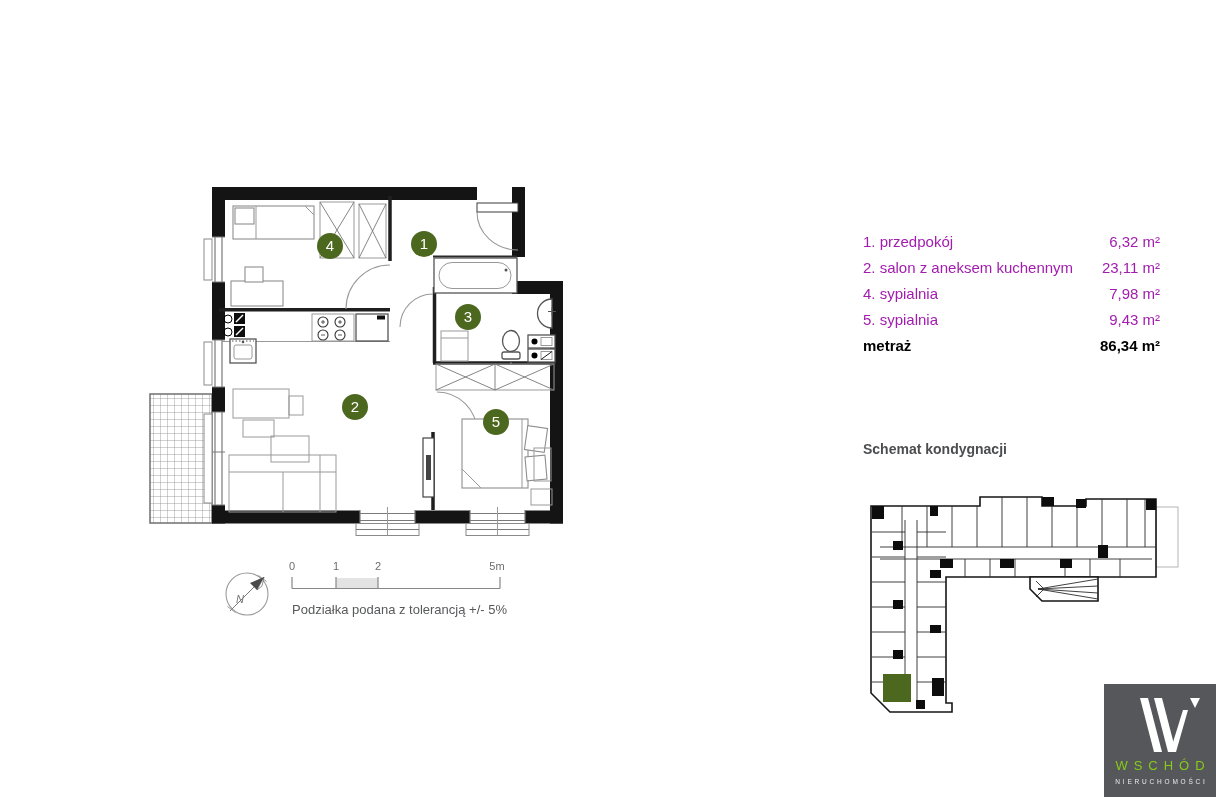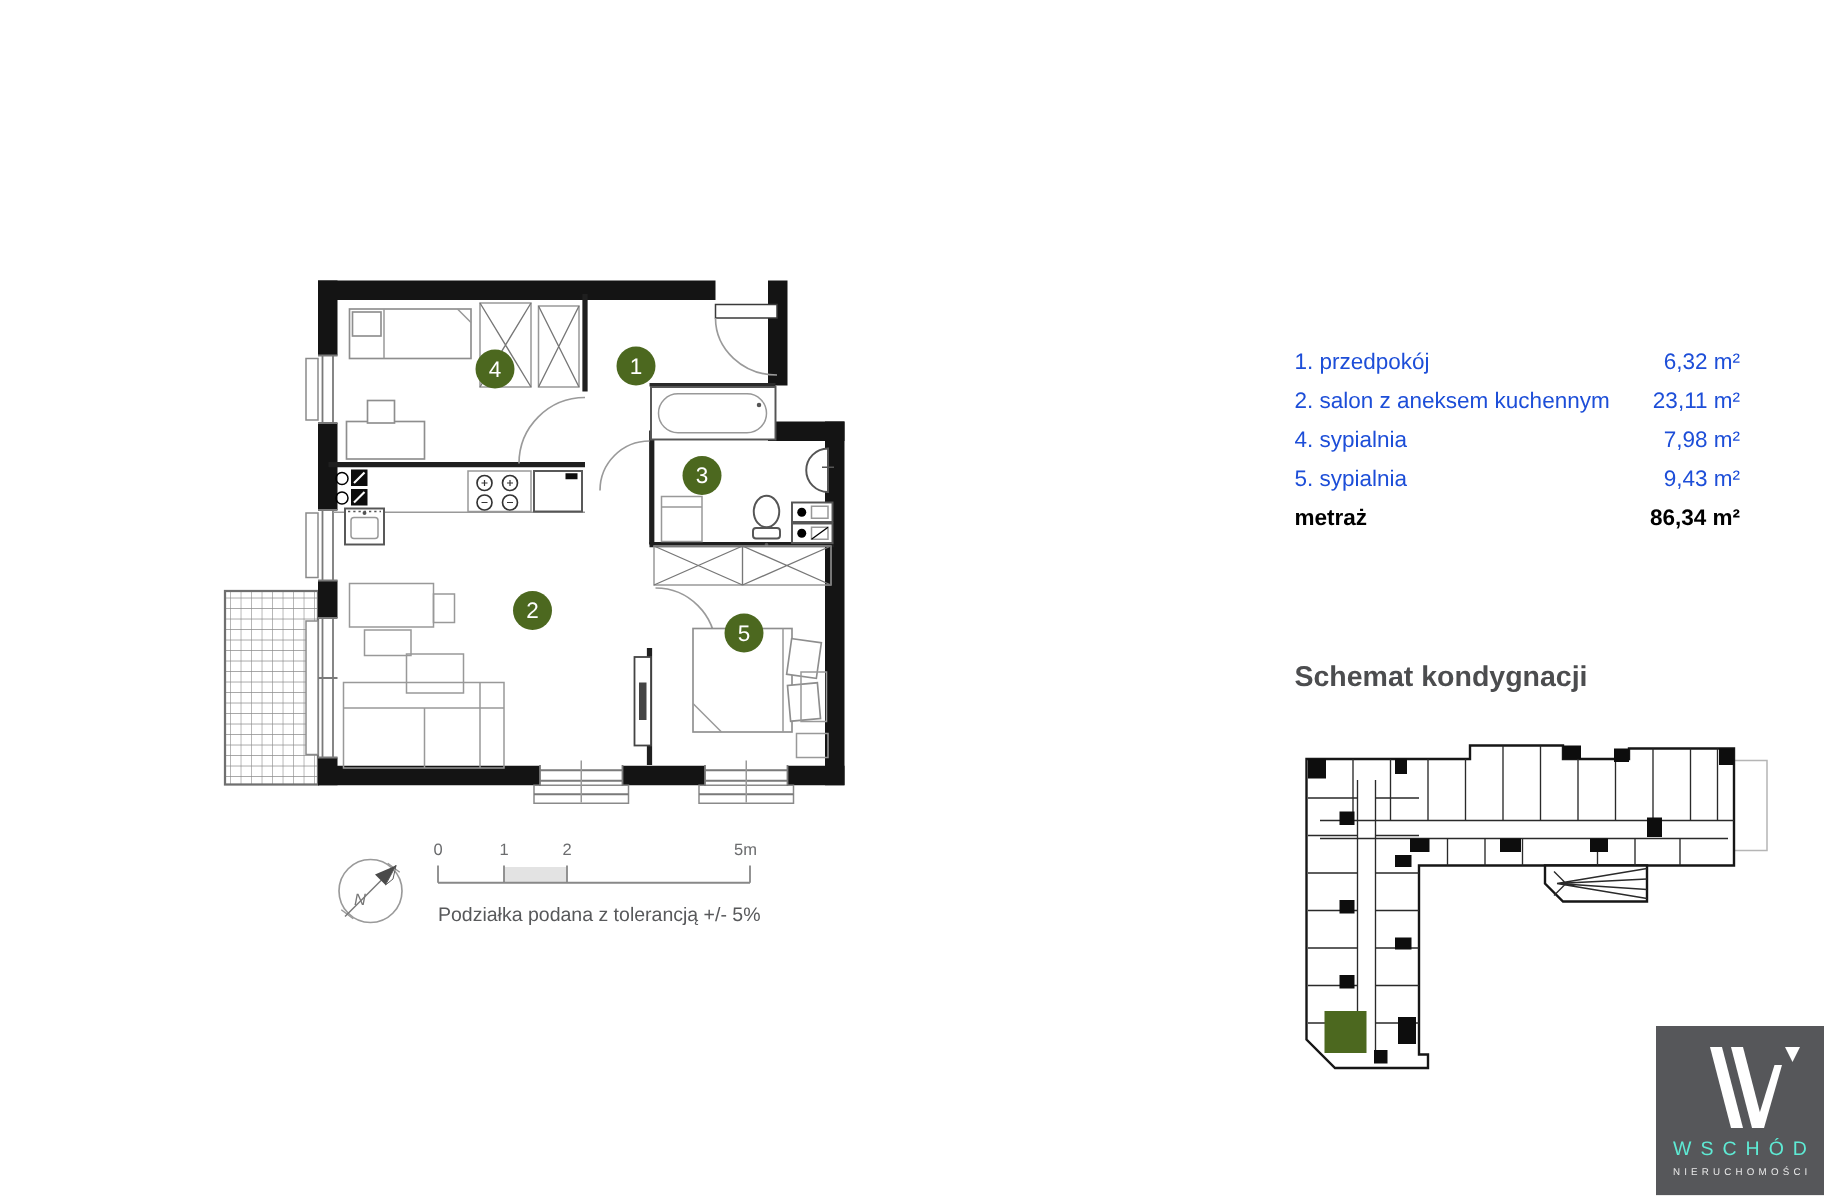--- a/index.html
+++ b/index.html
@@ -26,7 +26,7 @@
   
   .legend{position:absolute;left:863px;top:228px;width:297px;}
   .legend-row{display:flex;justify-content:space-between;align-items:center;height:26px;
-              font-size:15px;color:#1d4ed8;}
+              font-size:15px;color:#a21caf;}
   .legend-row.total{font-weight:bold;color:#000000;}
 
   .schematic-title{position:absolute;left:863px;top:441px;font-size:19px;font-weight:bold;color:#4c4d4f;}

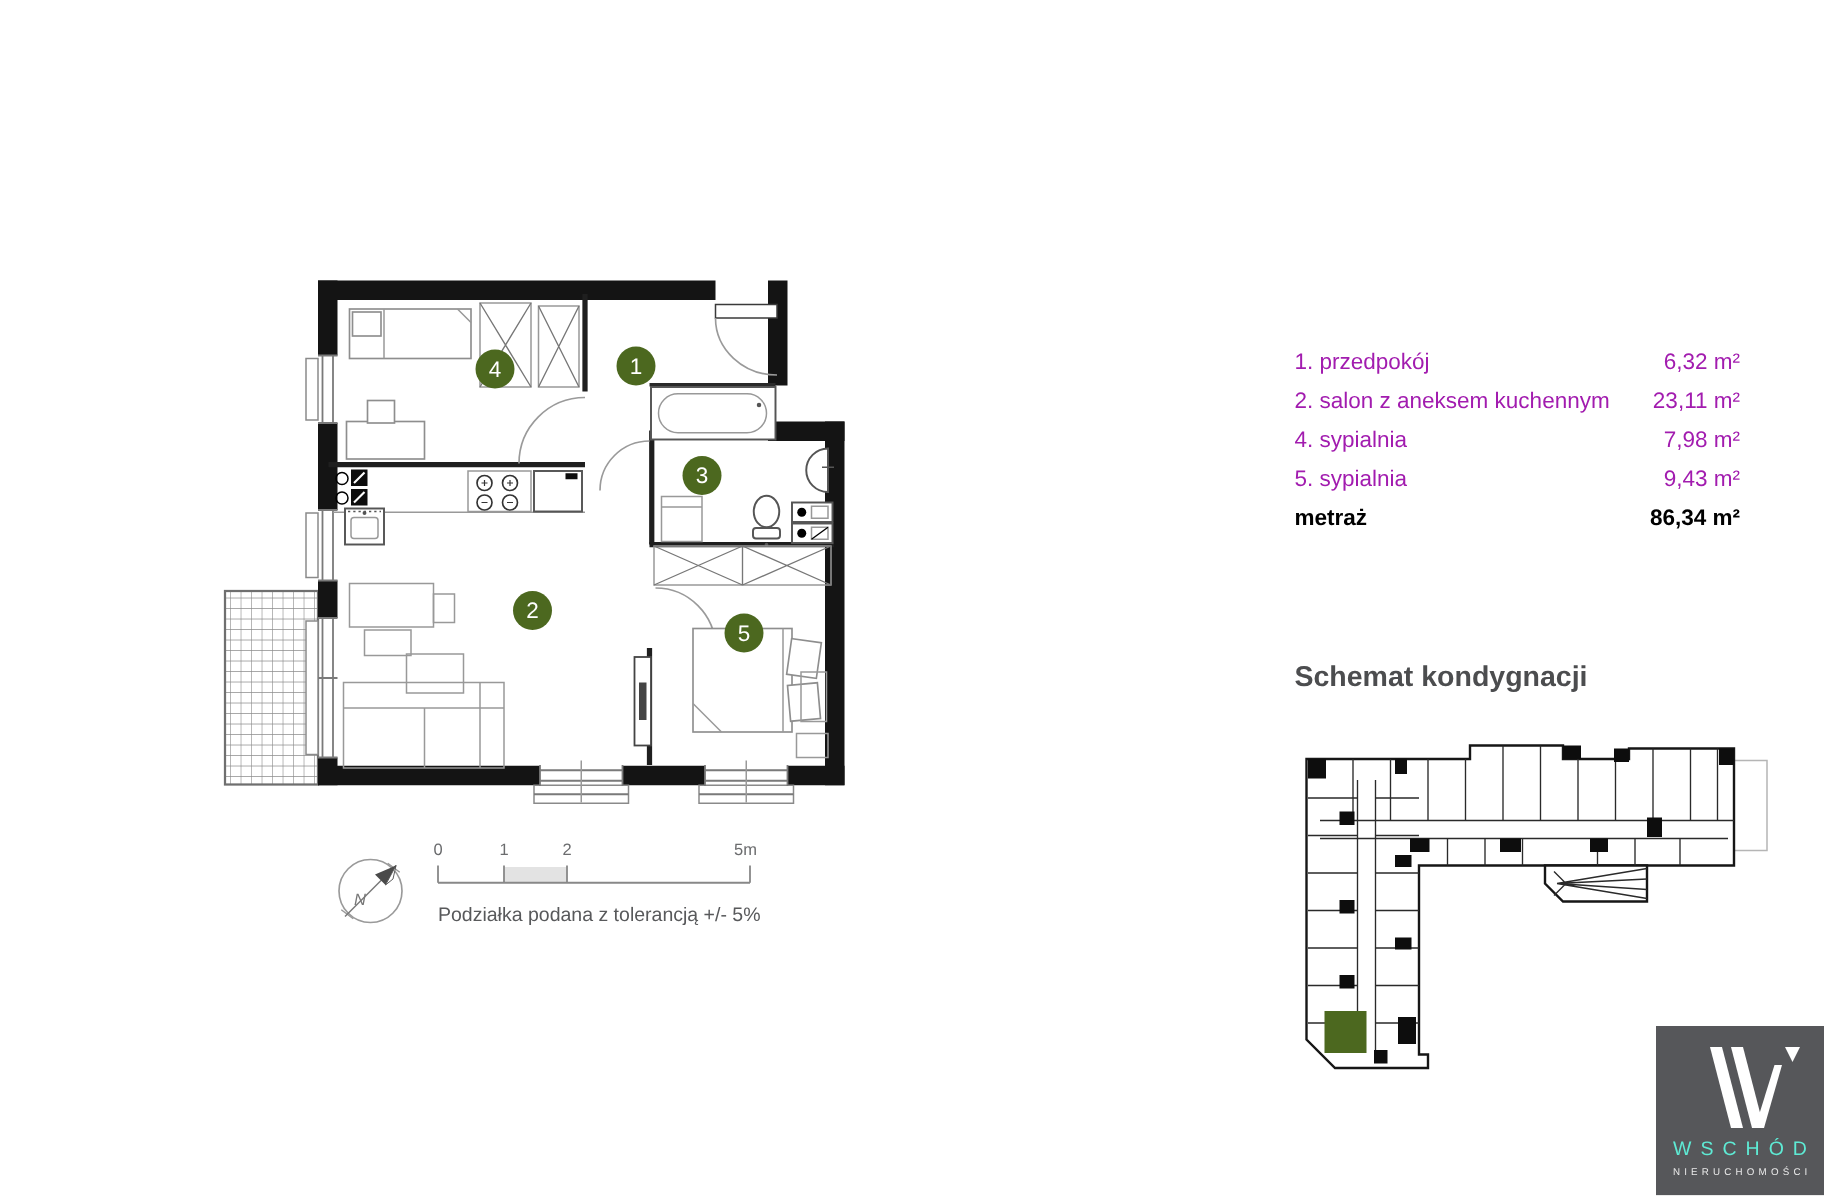--- a/index.html
+++ b/index.html
@@ -29,7 +29,7 @@
               font-size:15px;color:#a21caf;}
   .legend-row.total{font-weight:bold;color:#000000;}
 
-  .schematic-title{position:absolute;left:863px;top:441px;font-size:19px;font-weight:bold;color:#4c4d4f;}
+  .schematic-title{position:absolute;left:863px;top:441px;font-size:14px;font-weight:bold;color:#4c4d4f;}
 
   
   .sout{stroke:#161616;stroke-width:1.6;fill:#ffffff;}

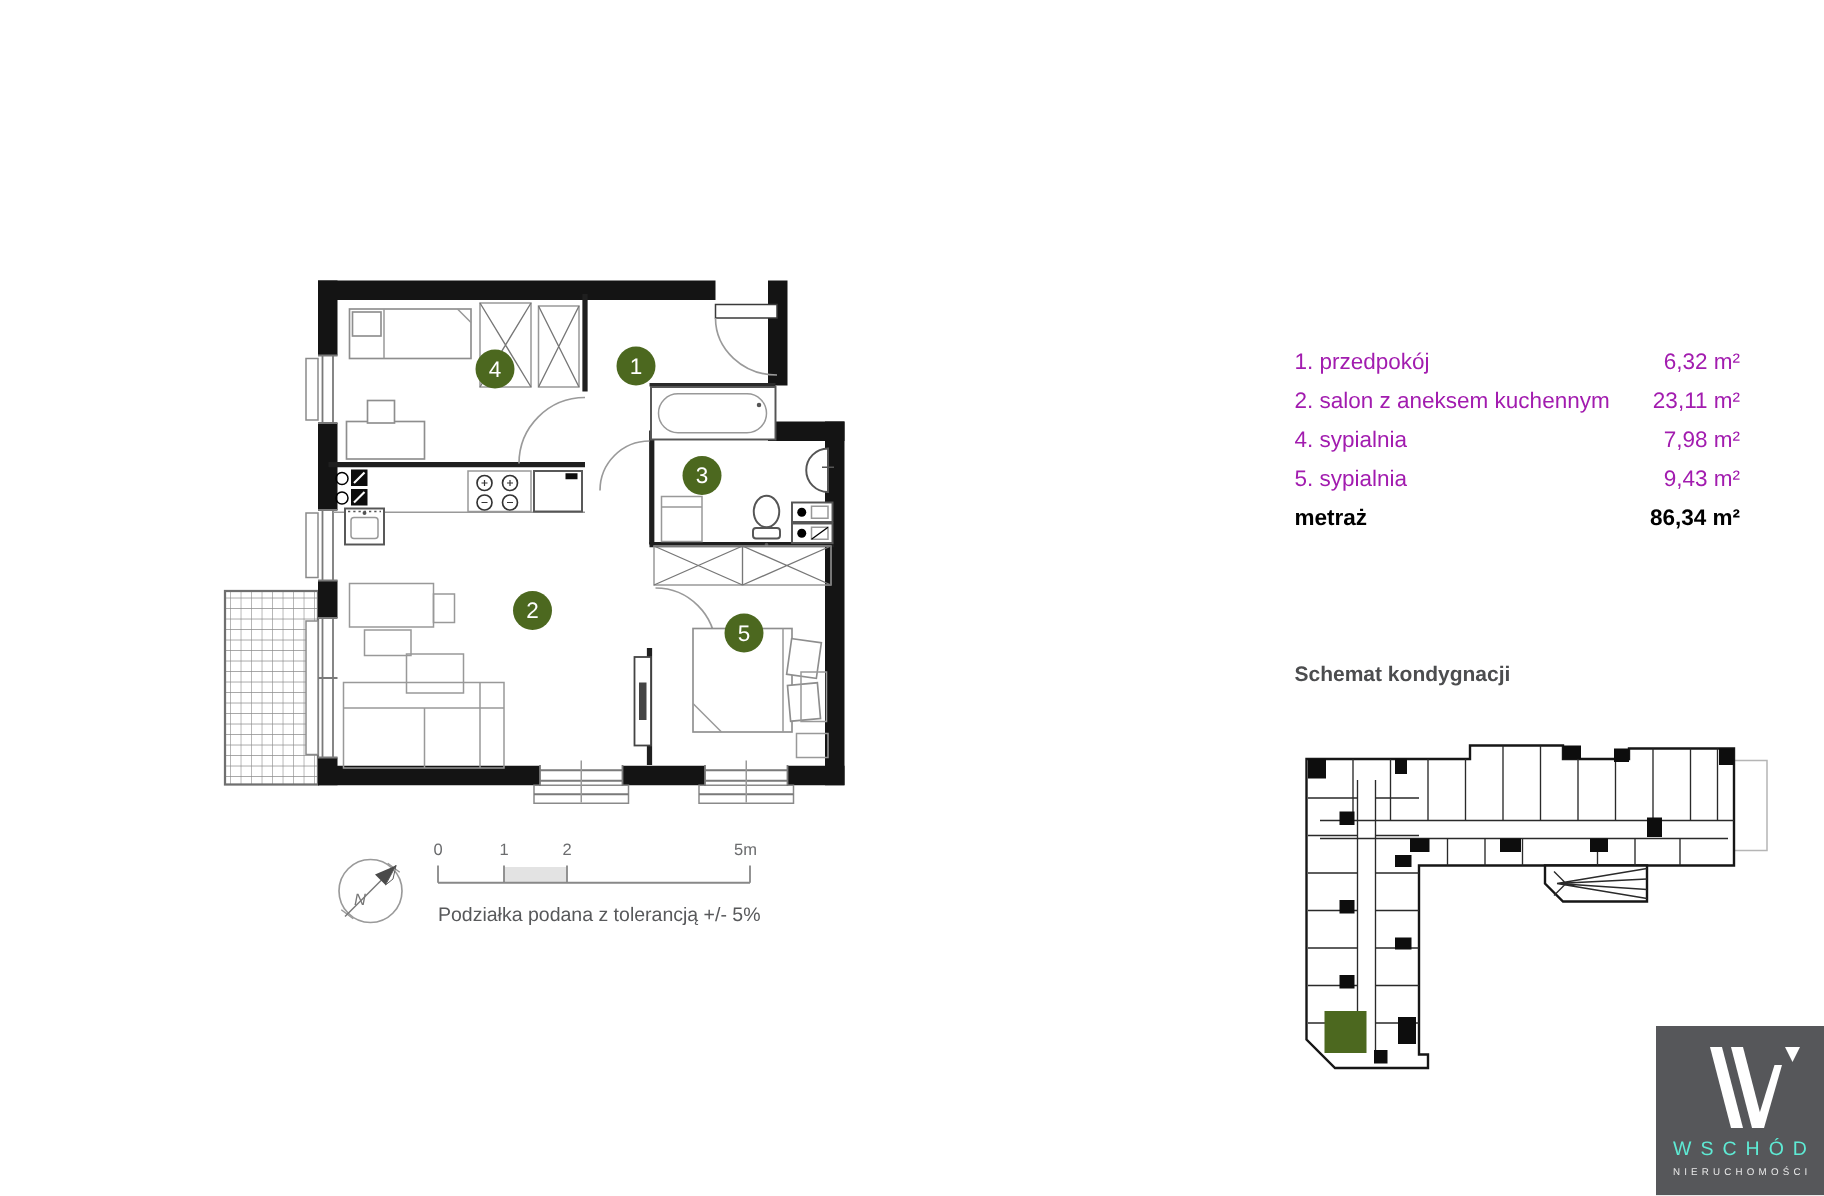--- a/index.html
+++ b/index.html
@@ -47,7 +47,7 @@
   .logo{position:absolute;left:1104px;top:684px;width:112px;height:113px;background:#56575a;
         display:flex;flex-direction:column;align-items:center;box-sizing:border-box;}
   .logo svg{position:static;margin-top:10px;}
-  .logo-name{color:#5eead4;font-size:13px;letter-spacing:6px;margin-left:6px;margin-top:2px;white-space:nowrap;}
+  .logo-name{color:#84cc16;font-size:13px;letter-spacing:6px;margin-left:6px;margin-top:2px;white-space:nowrap;}
   .logo-sub{color:#e9e9e9;font-size:6.5px;letter-spacing:2.8px;margin-left:3px;margin-top:5px;white-space:nowrap;}
 </style>
 </head>

